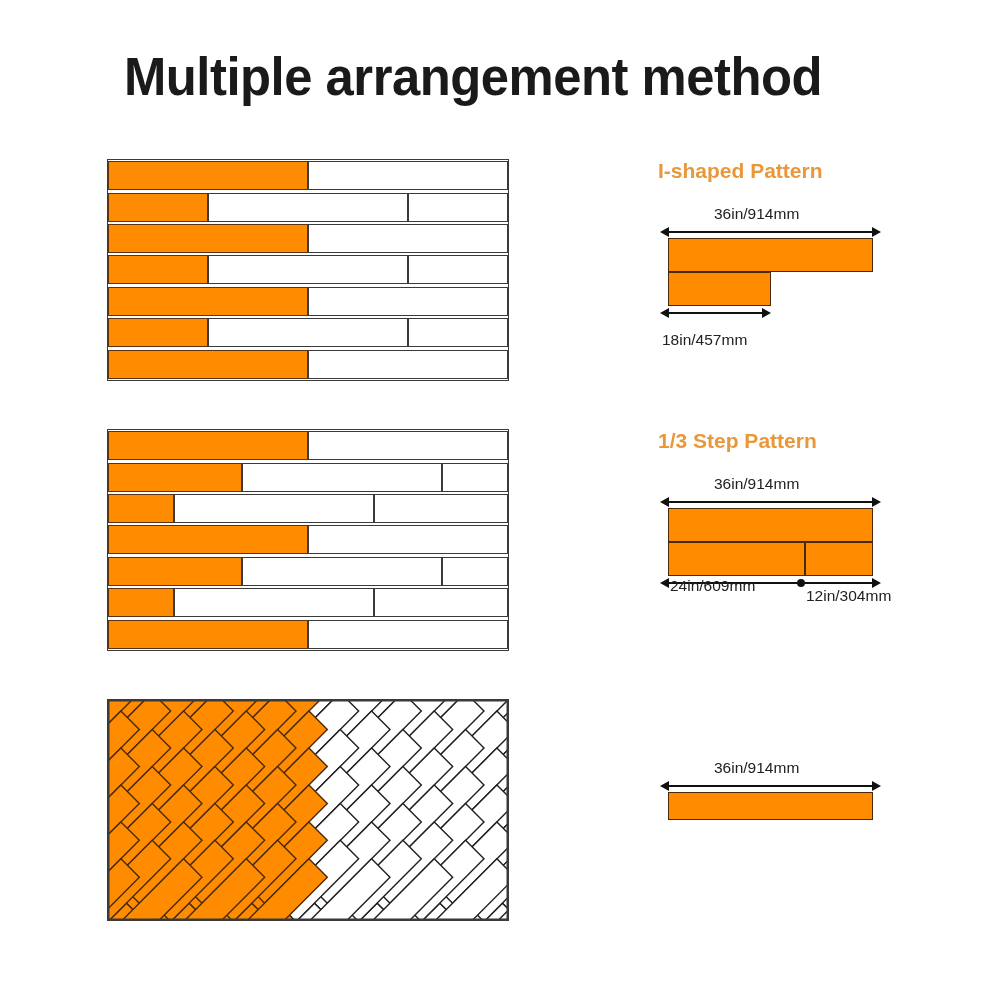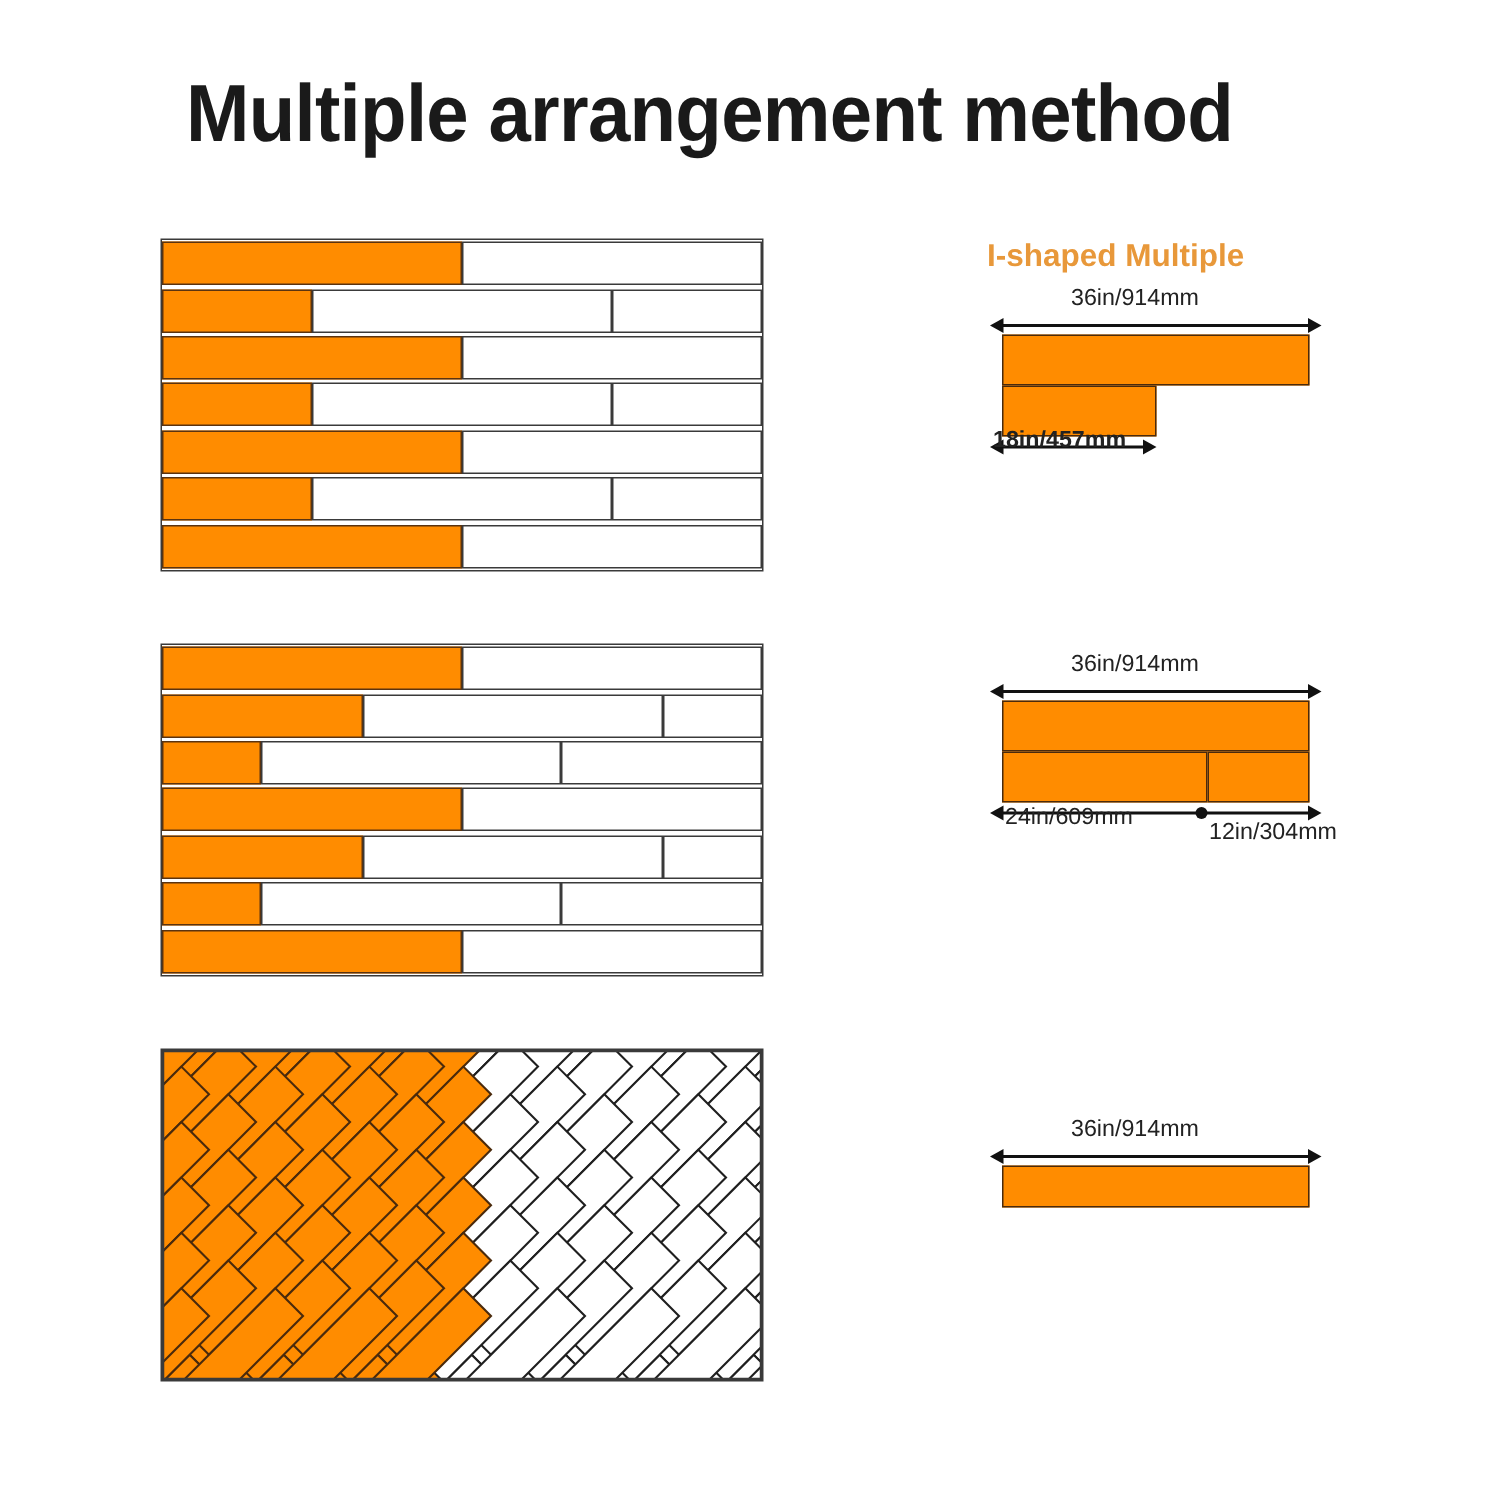--- a/index.html
+++ b/index.html
@@ -560,7 +560,7 @@
   </div>
 
   <div class="legend-block" id="legend-i-shaped">
-    <div class="legend-heading">I-shaped Multiple</div>
+    <div class="legend-heading">I-shaped Pattern</div>
     <div class="legend-figure" style="height:130px;">
 
       <div class="dim-label" style="left:56px; top:6px;">36in/914mm</div>

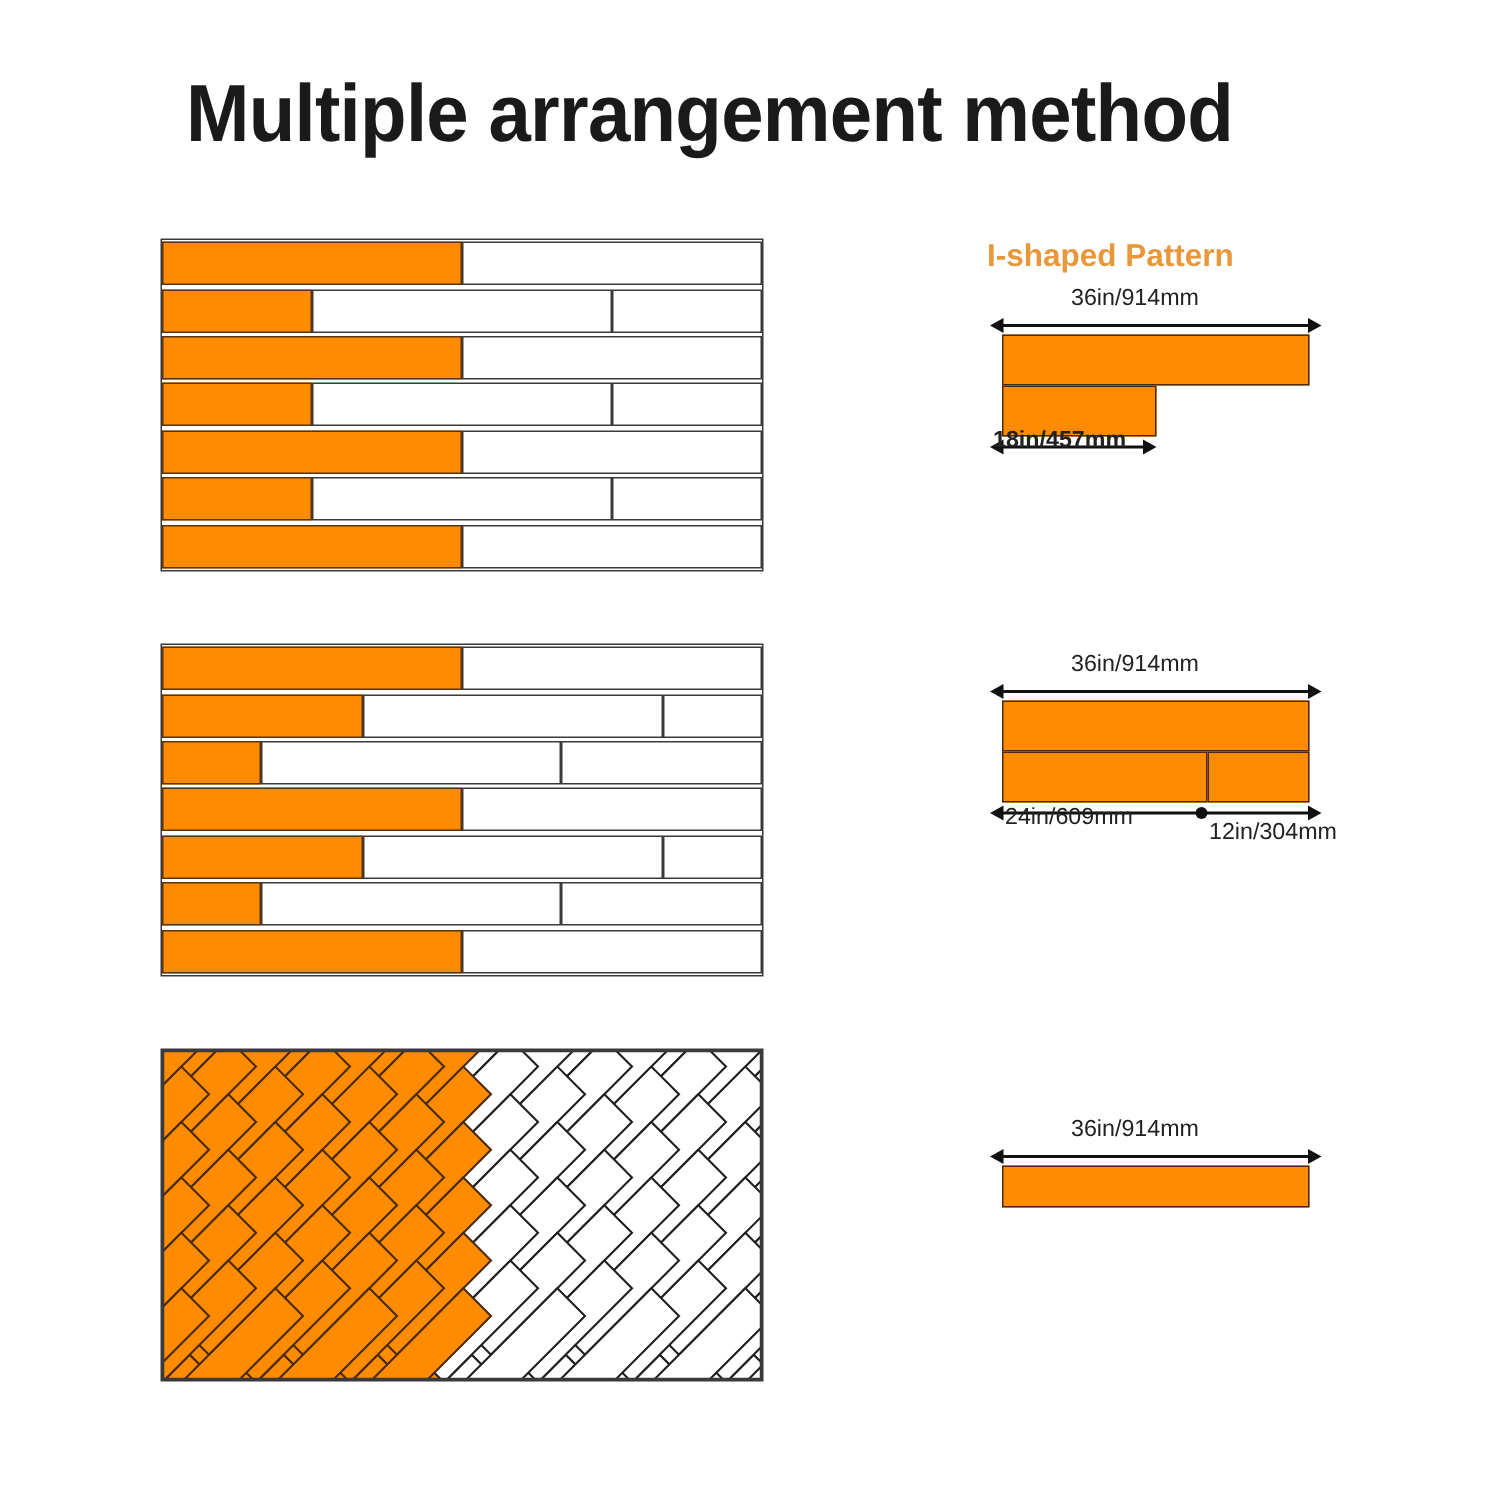--- a/index.html
+++ b/index.html
@@ -98,7 +98,7 @@
 
   .legend-figure {
     position: relative;
-    margin-top: 0;
+    margin-top: 15px;
     width: 260px;
   }
 

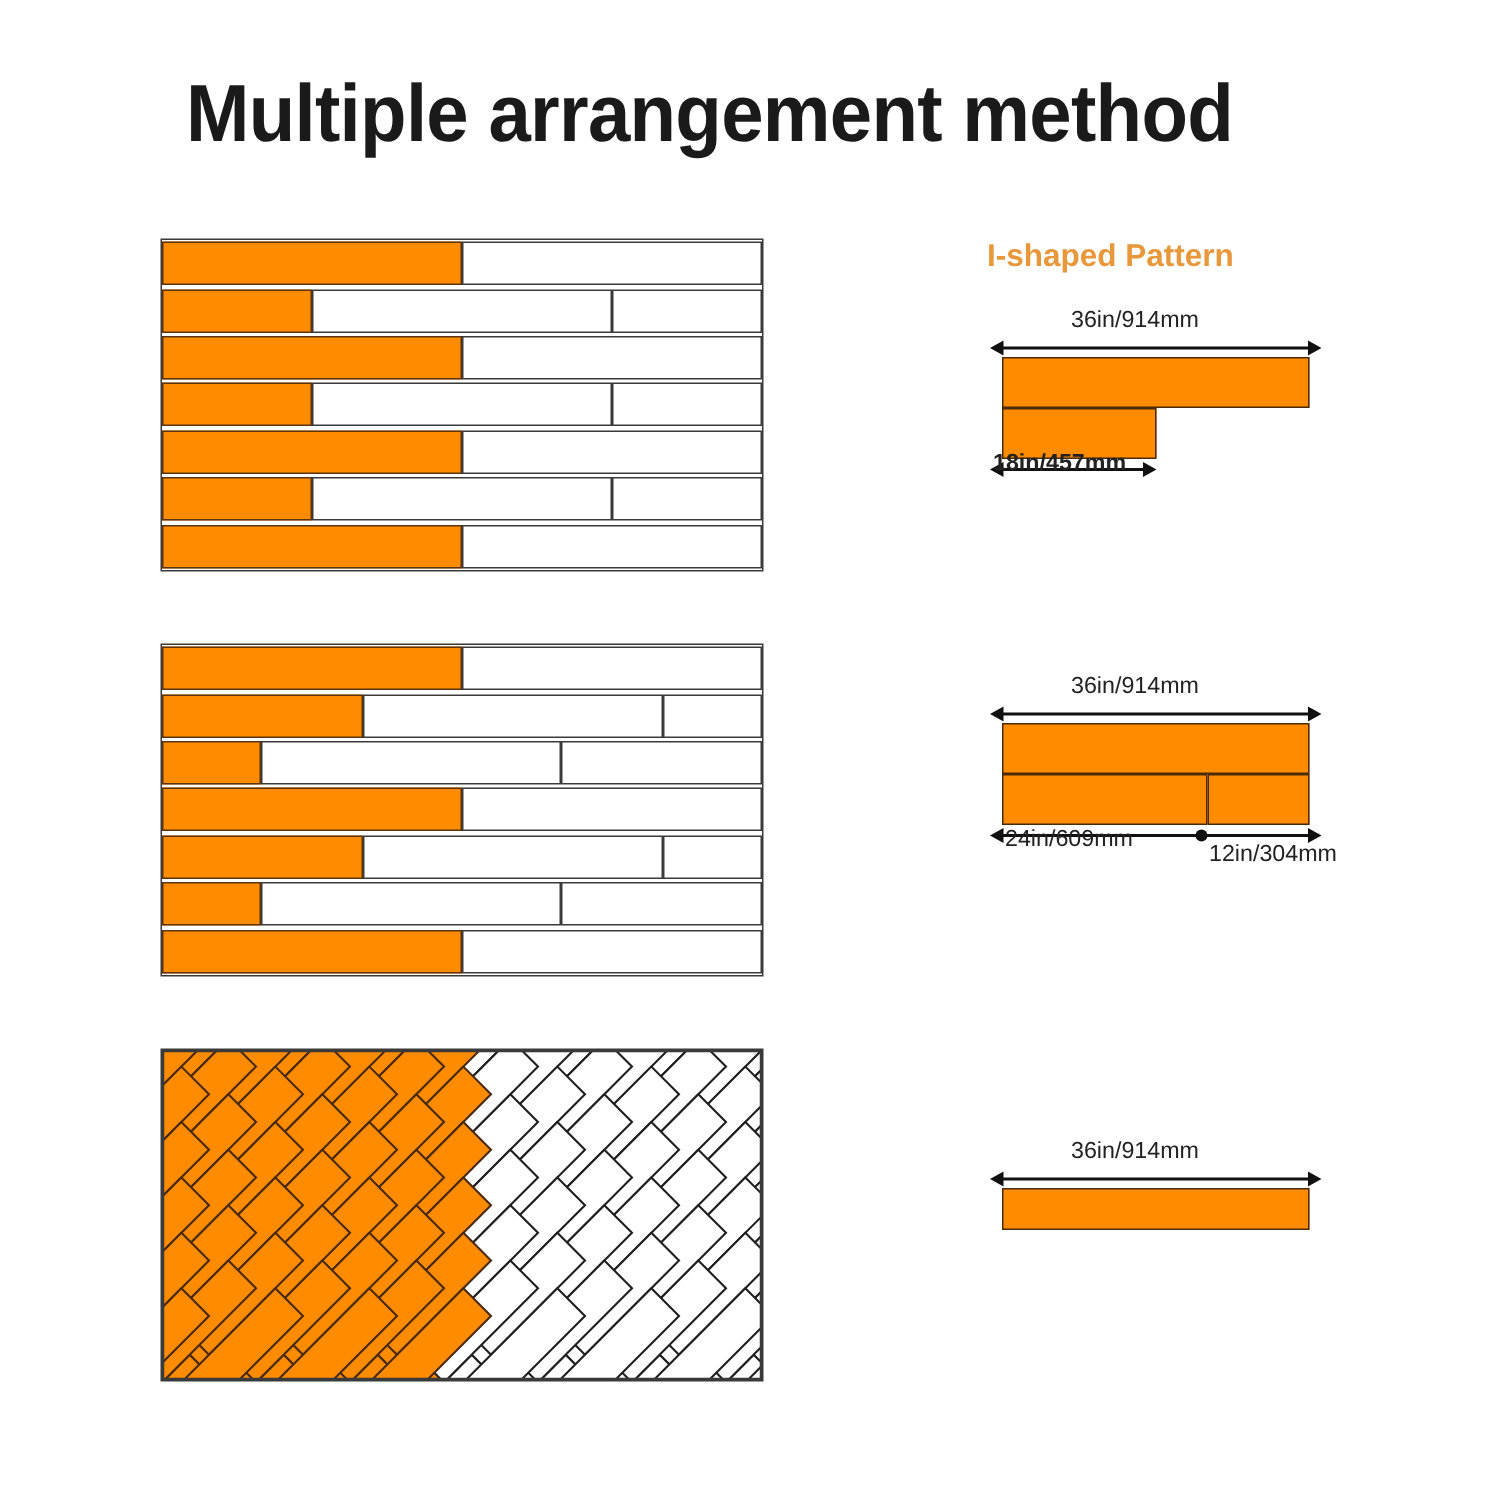--- a/index.html
+++ b/index.html
@@ -574,7 +574,7 @@
       <div class="dim-line" style="left:10px; top:113px; width:95px;"></div>
       <div class="arrow-head left" style="left:2px; top:108.5px;"></div>
       <div class="arrow-head right" style="left:104px; top:108.5px;"></div>
-      <div class="dim-label" style="left:4px; top:101px;font-weight:bold;">18in/457mm</div>
+      <div class="dim-label" style="left:4px; top:132px;">18in/457mm</div>
     </div>
   </div>
 

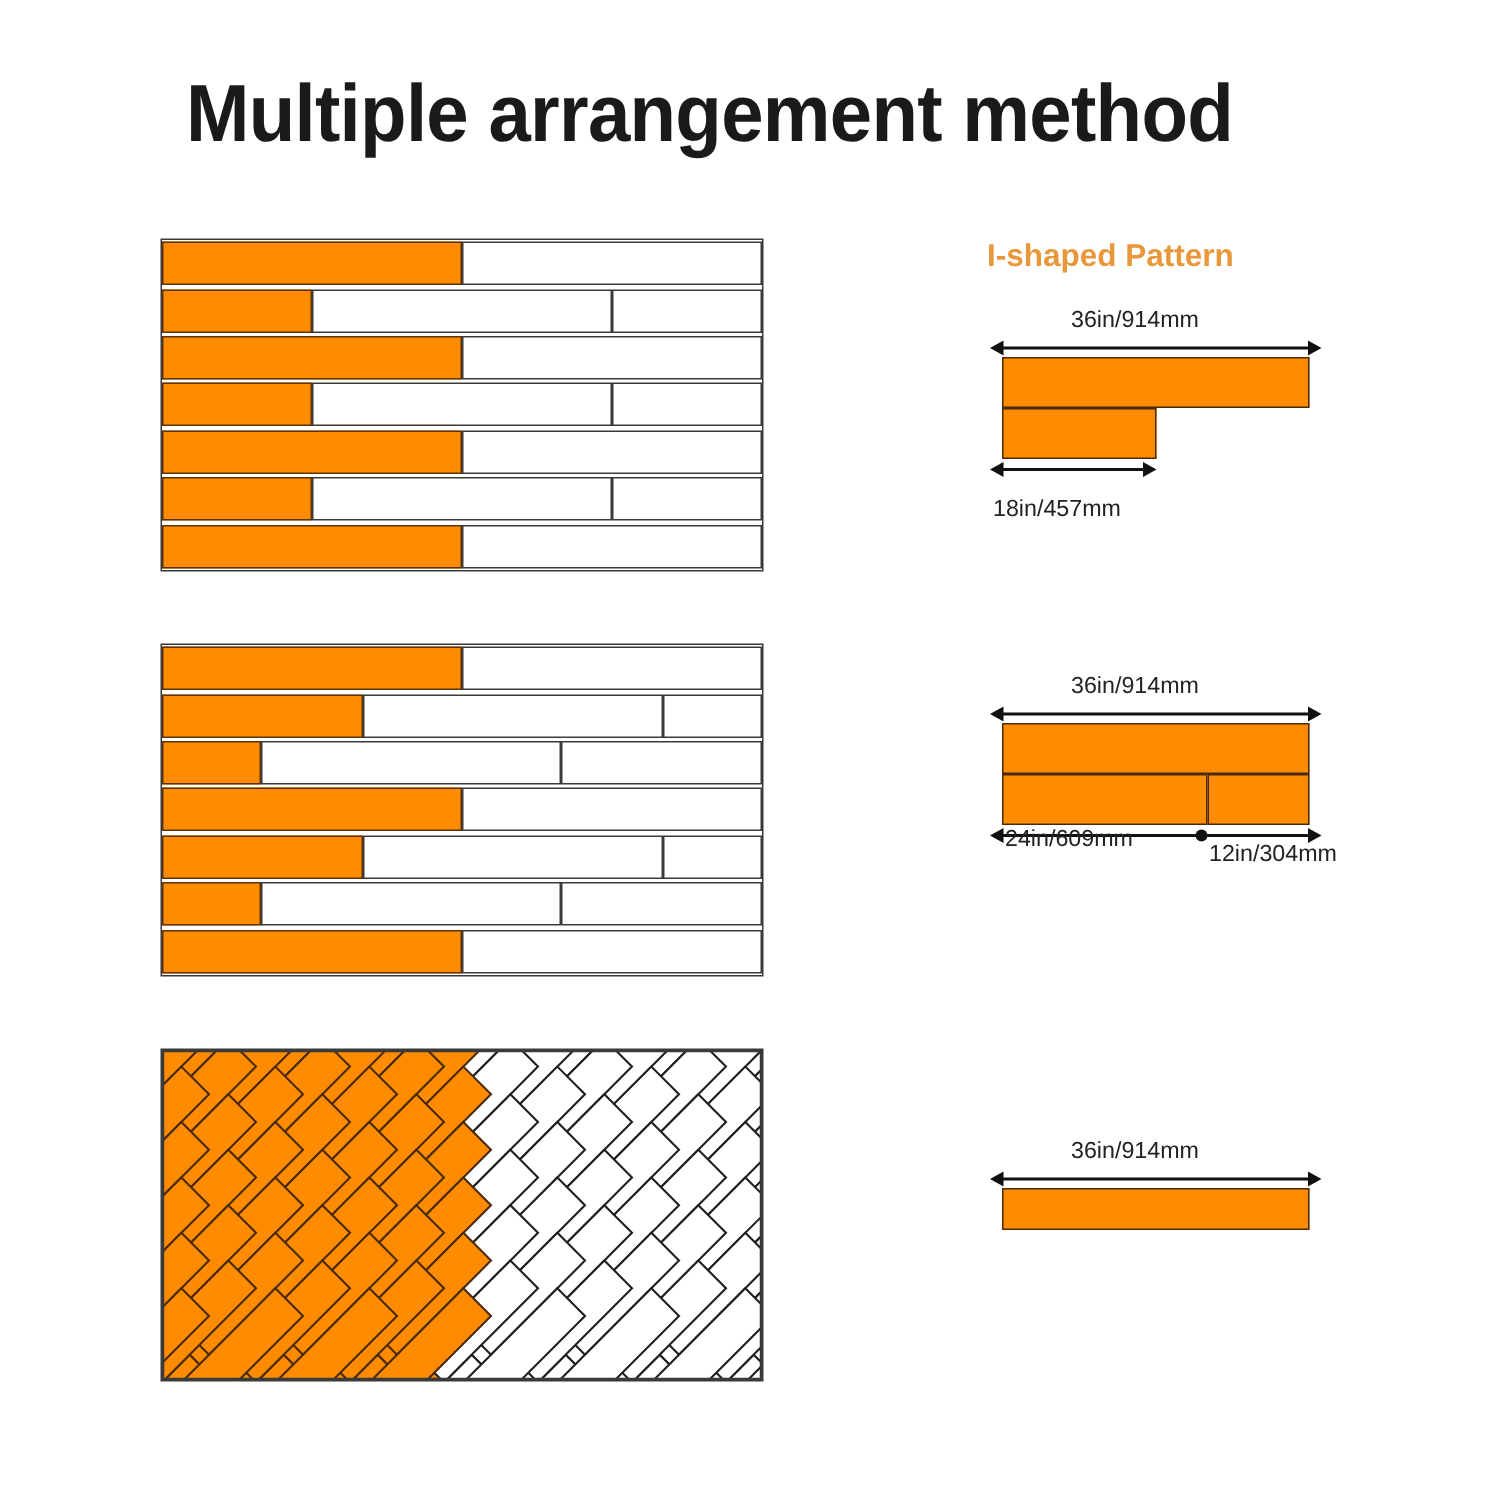--- a/index.html
+++ b/index.html
@@ -579,6 +579,7 @@
   </div>
 
   <div class="legend-block" id="legend-third-step">
+    <div class="legend-heading">1/3 Step Pattern</div>
     <div class="legend-figure" style="height:130px;">
       <div class="dim-label" style="left:56px; top:6px;">36in/914mm</div>
       <div class="dim-line" style="left:10px; top:32px; width:205px;"></div>

